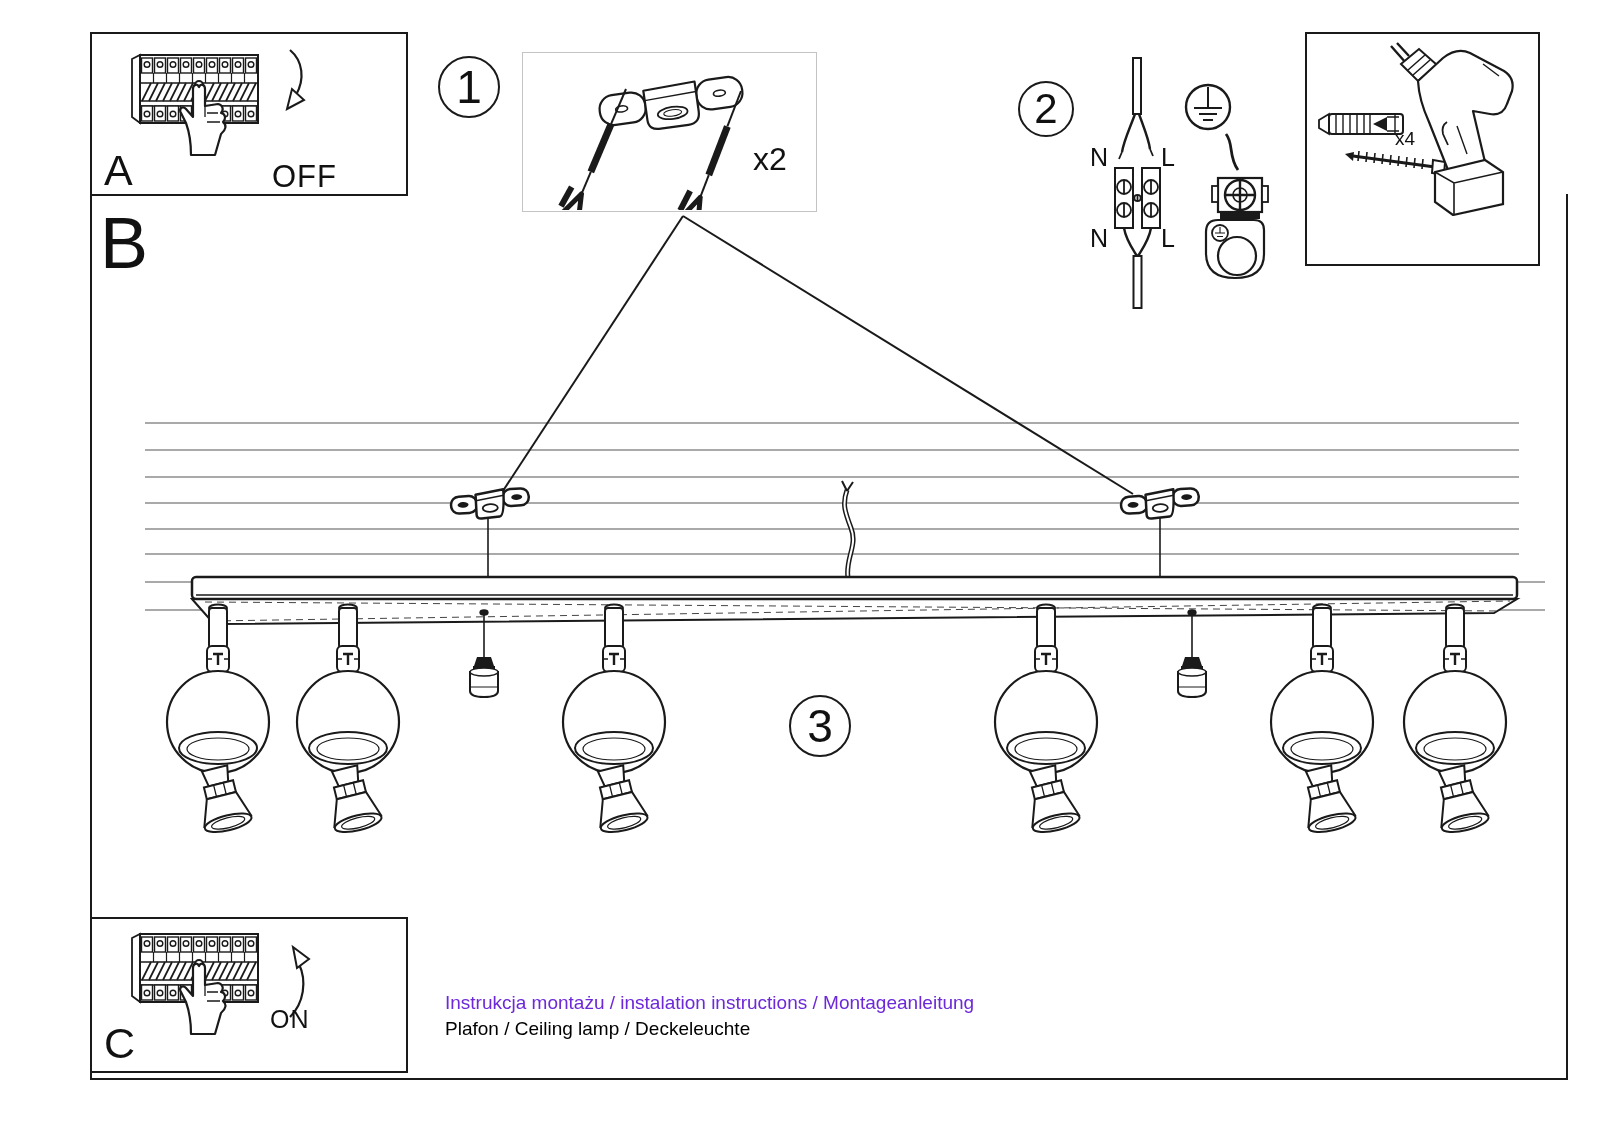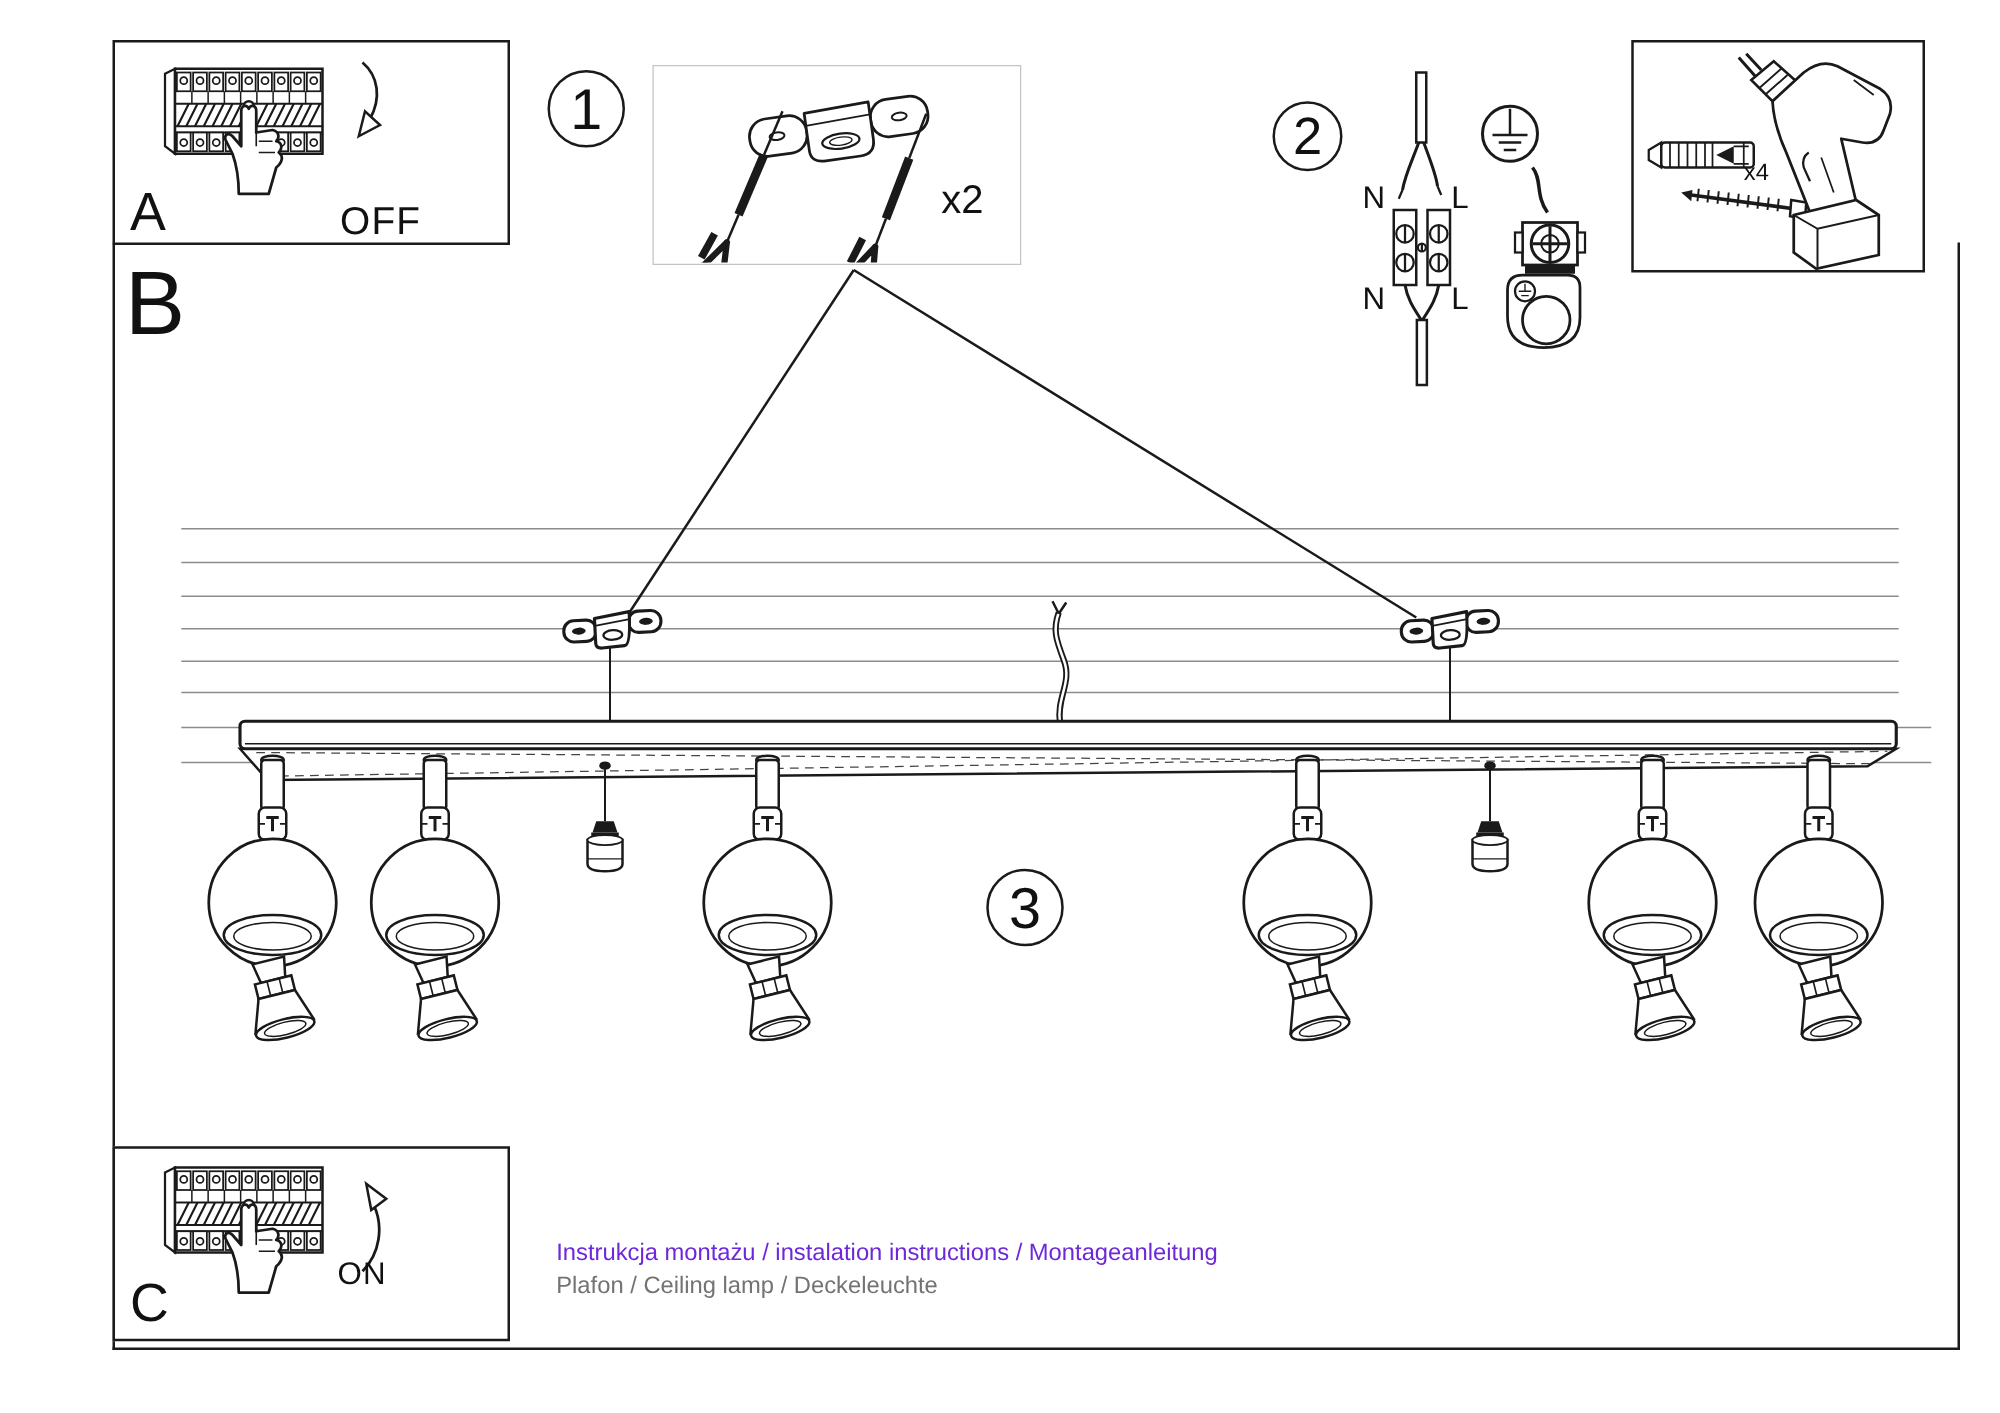--- a/index.html
+++ b/index.html
@@ -270,7 +270,7 @@
     </g>
   </svg>
 
-  <div class="frame" style="left:1305px;top:32px;width:235px;height:186px;">
+  <div class="frame" style="left:1305px;top:32px;width:235px;height:234px;">
     <svg width="231" height="182" viewBox="0 0 231 182">
 
       <g>

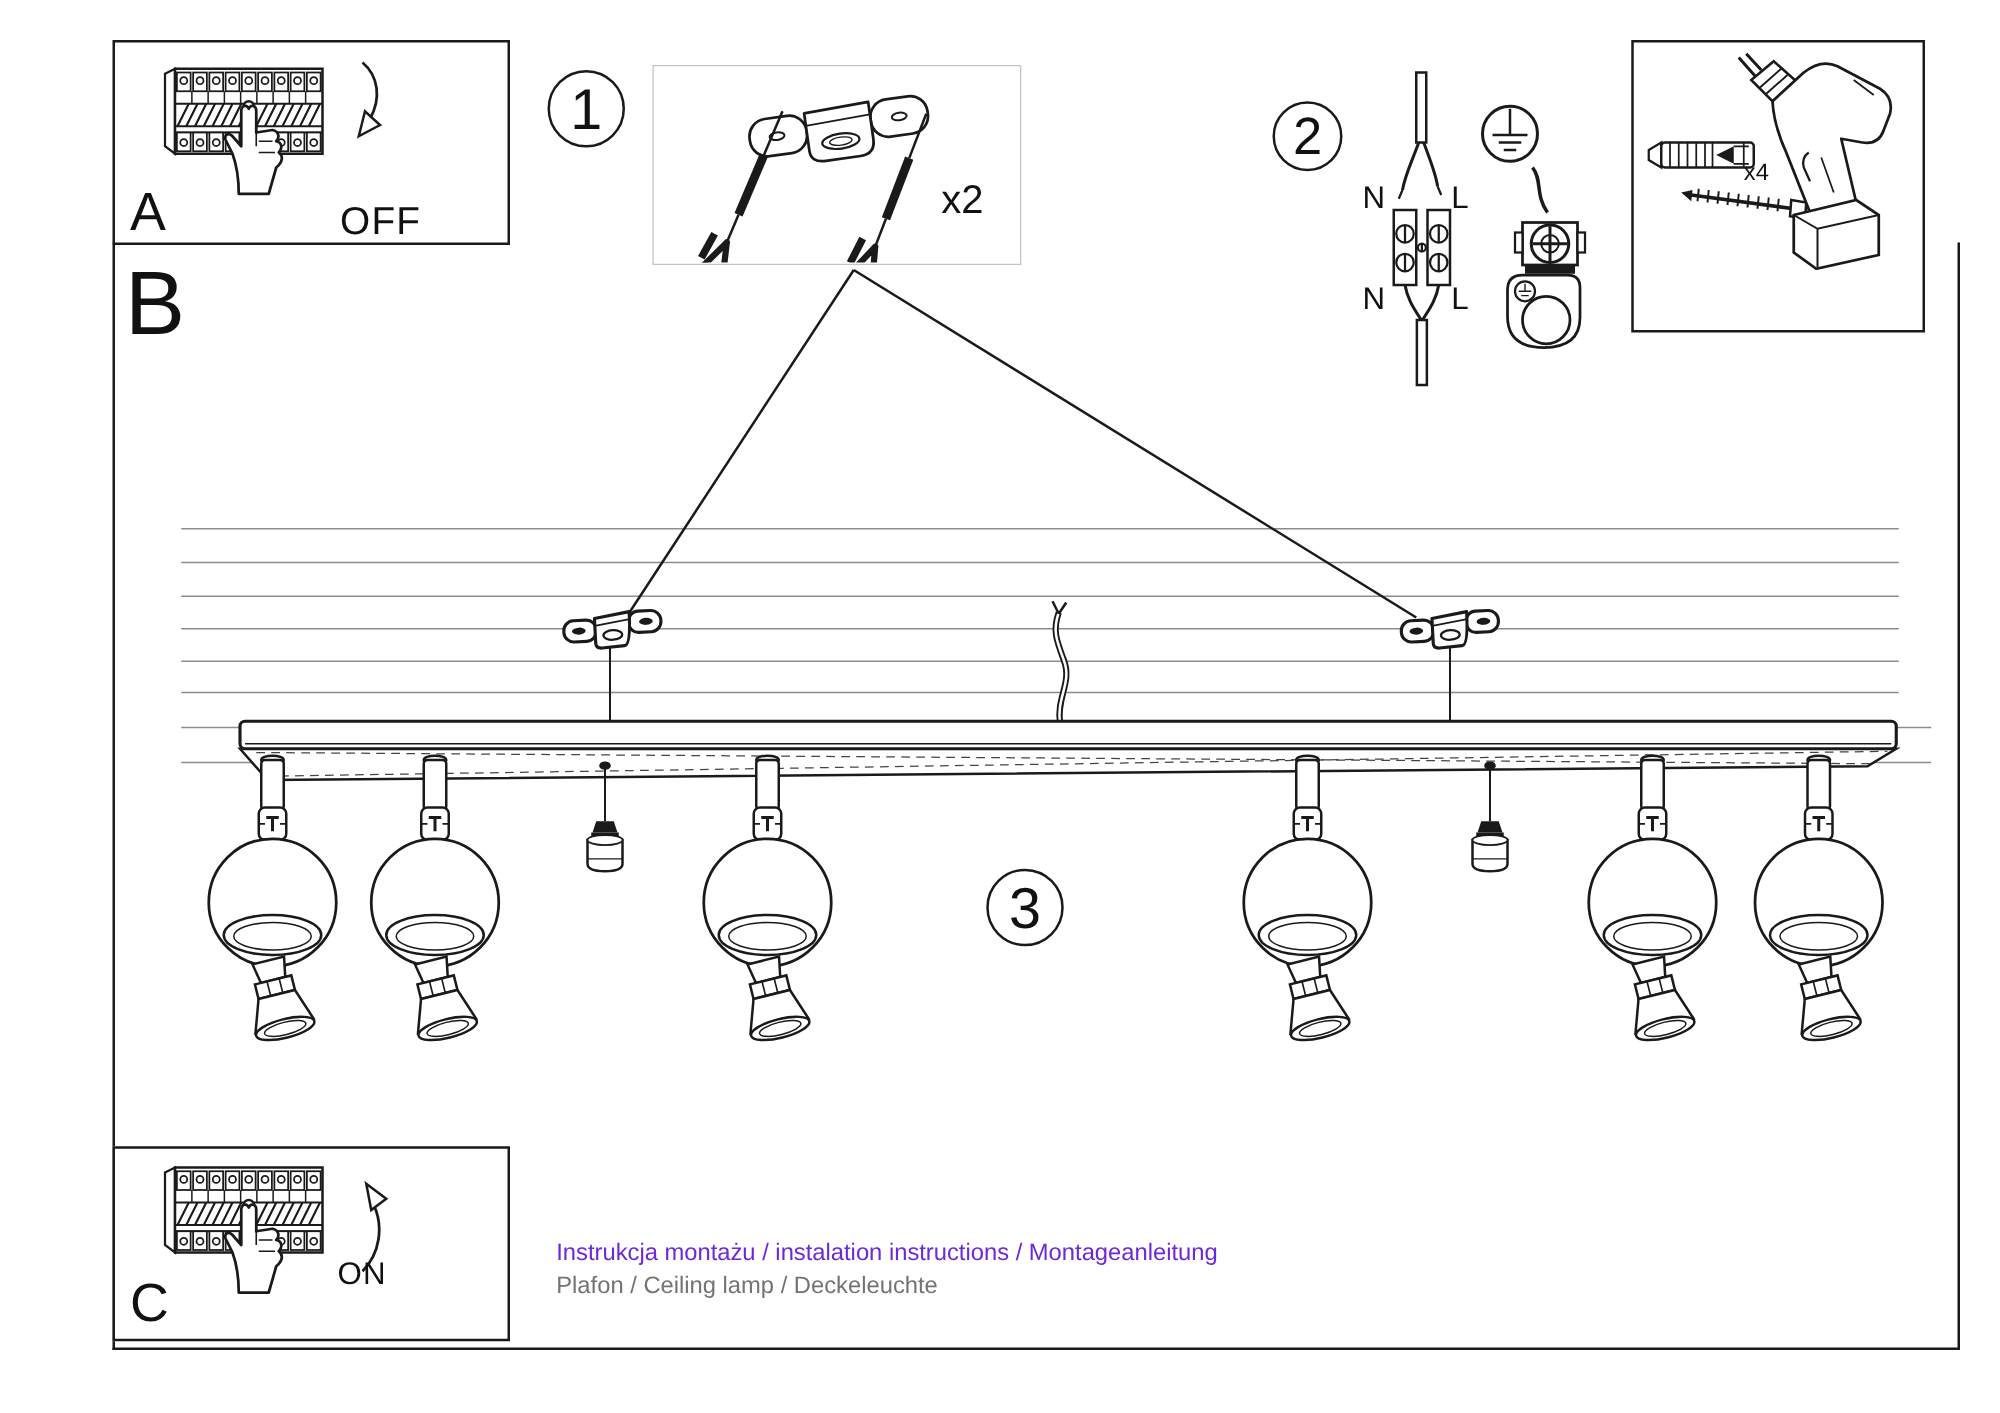--- a/index.html
+++ b/index.html
@@ -309,7 +309,7 @@
   </div>
 
   <div class="abs" style="left:445px;top:992px;font-size:19px;color:#6d28d9;">Instrukcja montażu / instalation instructions / Montageanleitung</div>
-  <div class="abs" style="left:445px;top:1018px;font-size:19px;color:#737373;">Plafon / Ceiling lamp / Deckeleuchte</div>
+  <div class="abs" style="left:445px;top:1018px;font-size:19px;color:#000000;">Plafon / Ceiling lamp / Deckeleuchte</div>
 
 </div>
 

